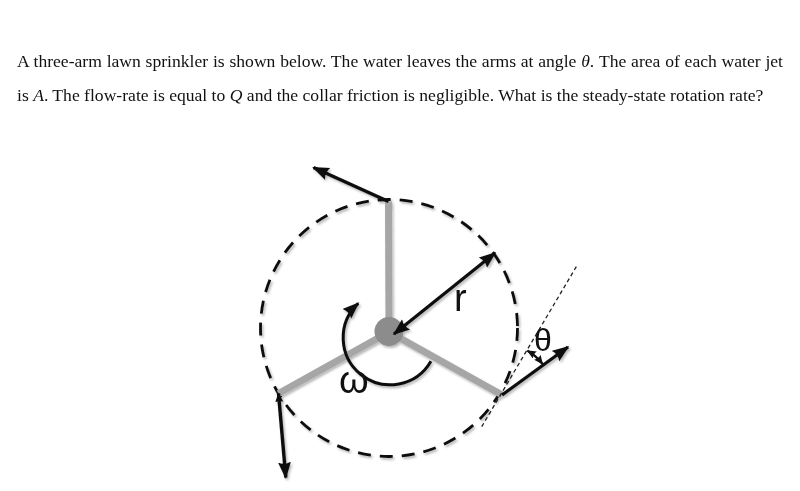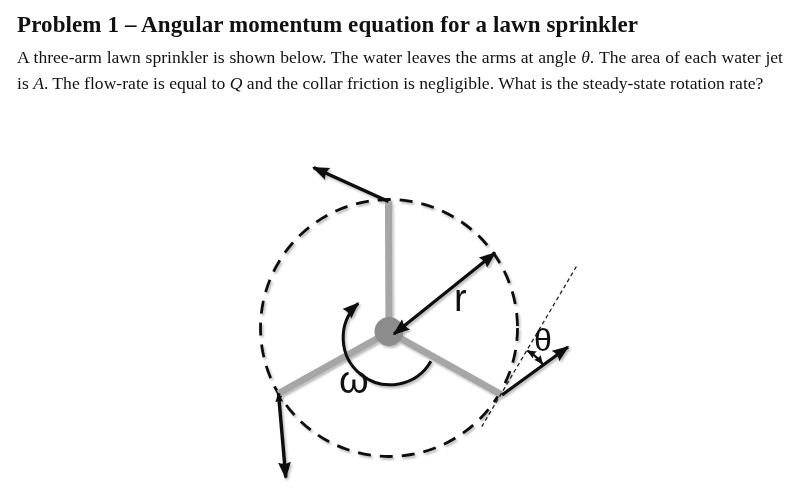--- a/index.html
+++ b/index.html
@@ -52,7 +52,6 @@
 
 <main class="page">
 
-  <h1 class="title">Problem 1 – Angular momentum equation for a lawn sprinkler</h1>
 
   <p class="statement"><span>A three-arm lawn sprinkler is shown below. The water leaves the arms at angle </span><i>θ</i><span>. The area of each water jet is </span><i>A</i><span>. The flow-rate is equal to </span><i>Q</i><span> and the collar friction is negligible. What is the steady-state rotation rate?</span></p>
 

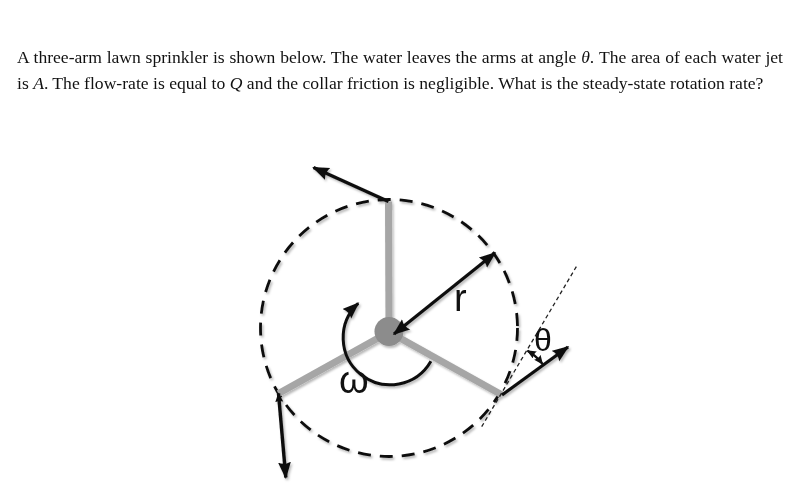--- a/index.html
+++ b/index.html
@@ -30,7 +30,7 @@
     width: 766px;
     margin: 0;
     font-size: 17.6px;
-    line-height: 26px;
+    line-height: 34px;
     text-align: justify;
   }
   .statement i { font-style: italic; }

